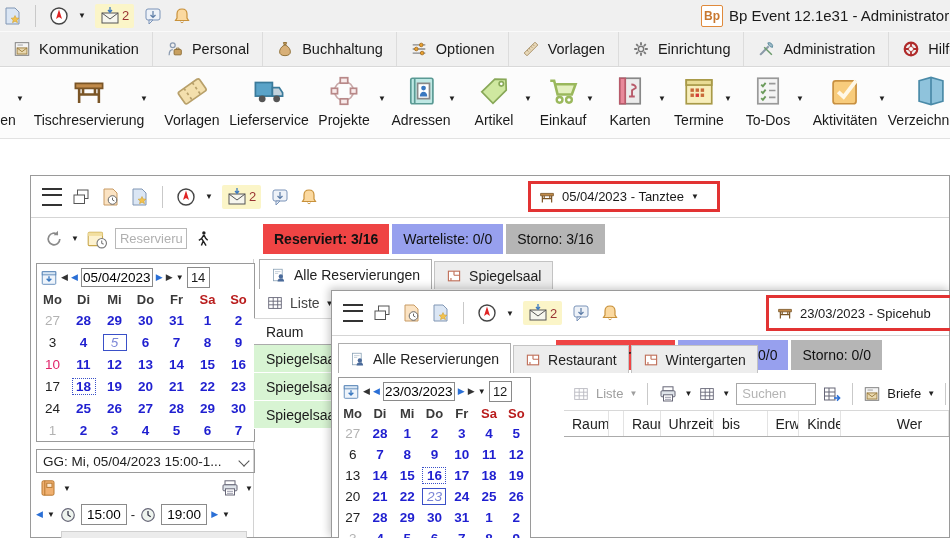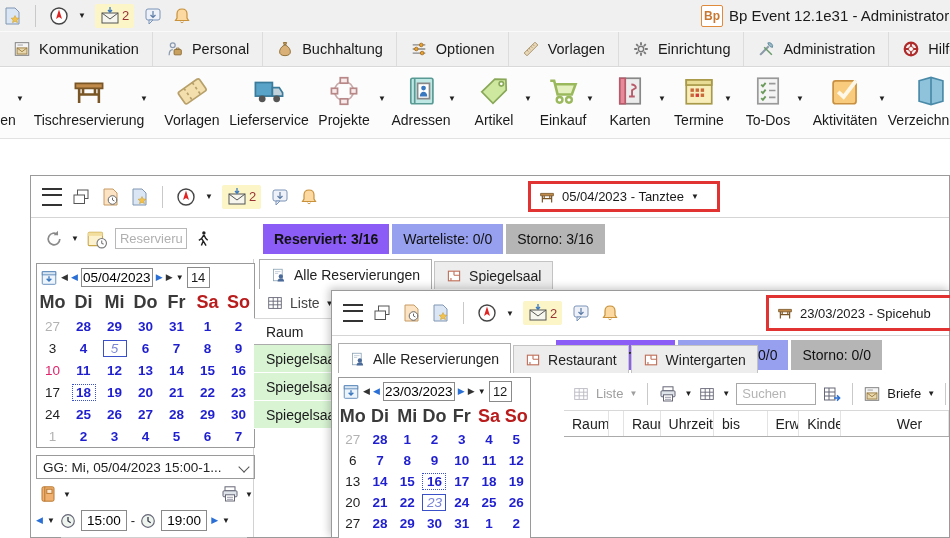--- a/index.html
+++ b/index.html
@@ -55,7 +55,7 @@
   .resinp::placeholder{color:#b0b0b0;}
   .badges{position:absolute;display:flex;gap:3px;}
   .badge{height:30px;display:flex;align-items:center;padding:0 11px;font-size:14px;color:#111;white-space:nowrap;}
-  .bg-green{background:#8b5cf6;font-weight:bold;}
+  .bg-green{background:#ef4444;font-weight:bold;}
   .bg-blue{background:#97a0ee;}
   .bg-gray{background:#b5b5b5;}
 

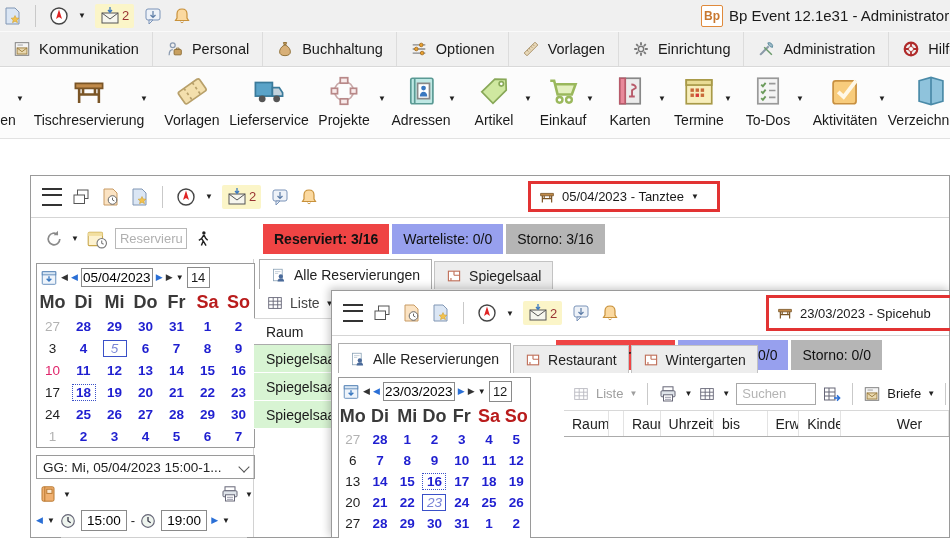--- a/index.html
+++ b/index.html
@@ -75,7 +75,7 @@
   .wkbox{width:21px;height:19px;border:1px solid #8a8a8a;font-size:13px;display:flex;
          align-items:center;justify-content:center;background:#fff;}
   .calgrid{border-collapse:collapse;width:100%;table-layout:fixed;}
-  .calgrid th{font-size:18px;font-weight:bold;text-align:center;padding:2px 0;}
+  .calgrid th{font-size:13px;font-weight:bold;text-align:center;padding:2px 0;}
   .calgrid th.wd{color:#3a3a3a}.calgrid th.we{color:#b91c1c}
   .calgrid td{text-align:center;font-size:13.5px;padding:0;}
   .cal1 td{height:22px}.cal2 td{height:21px}

